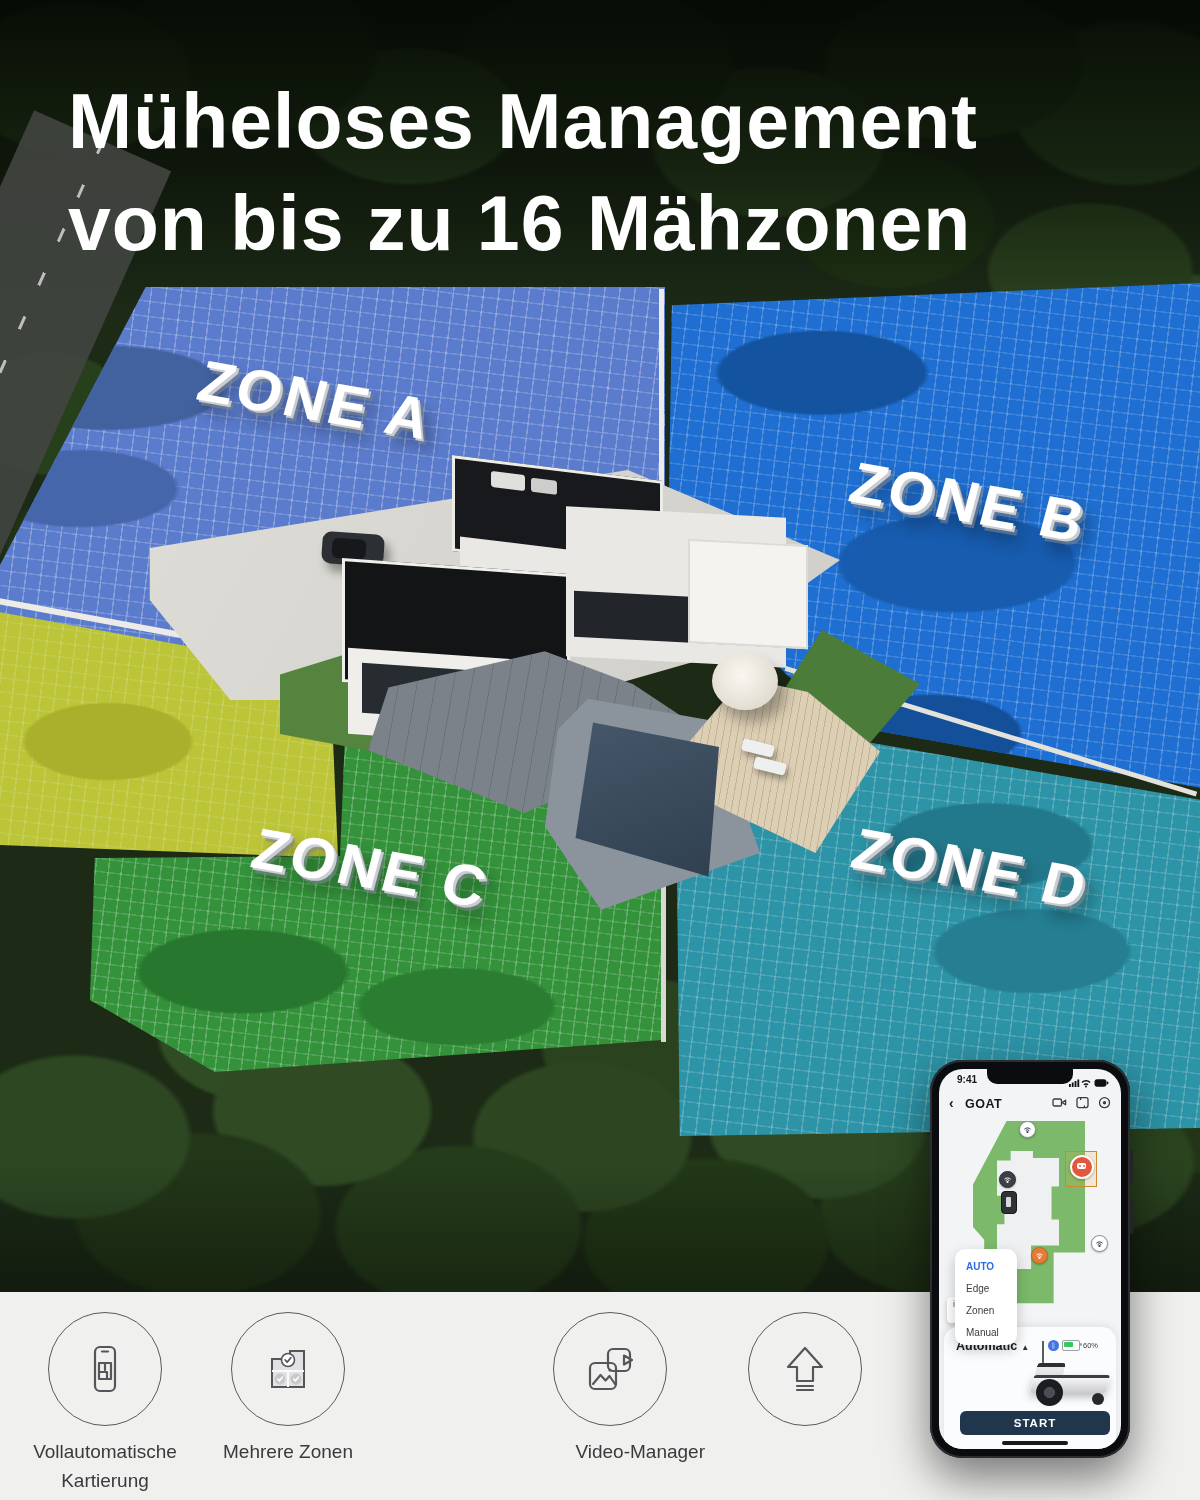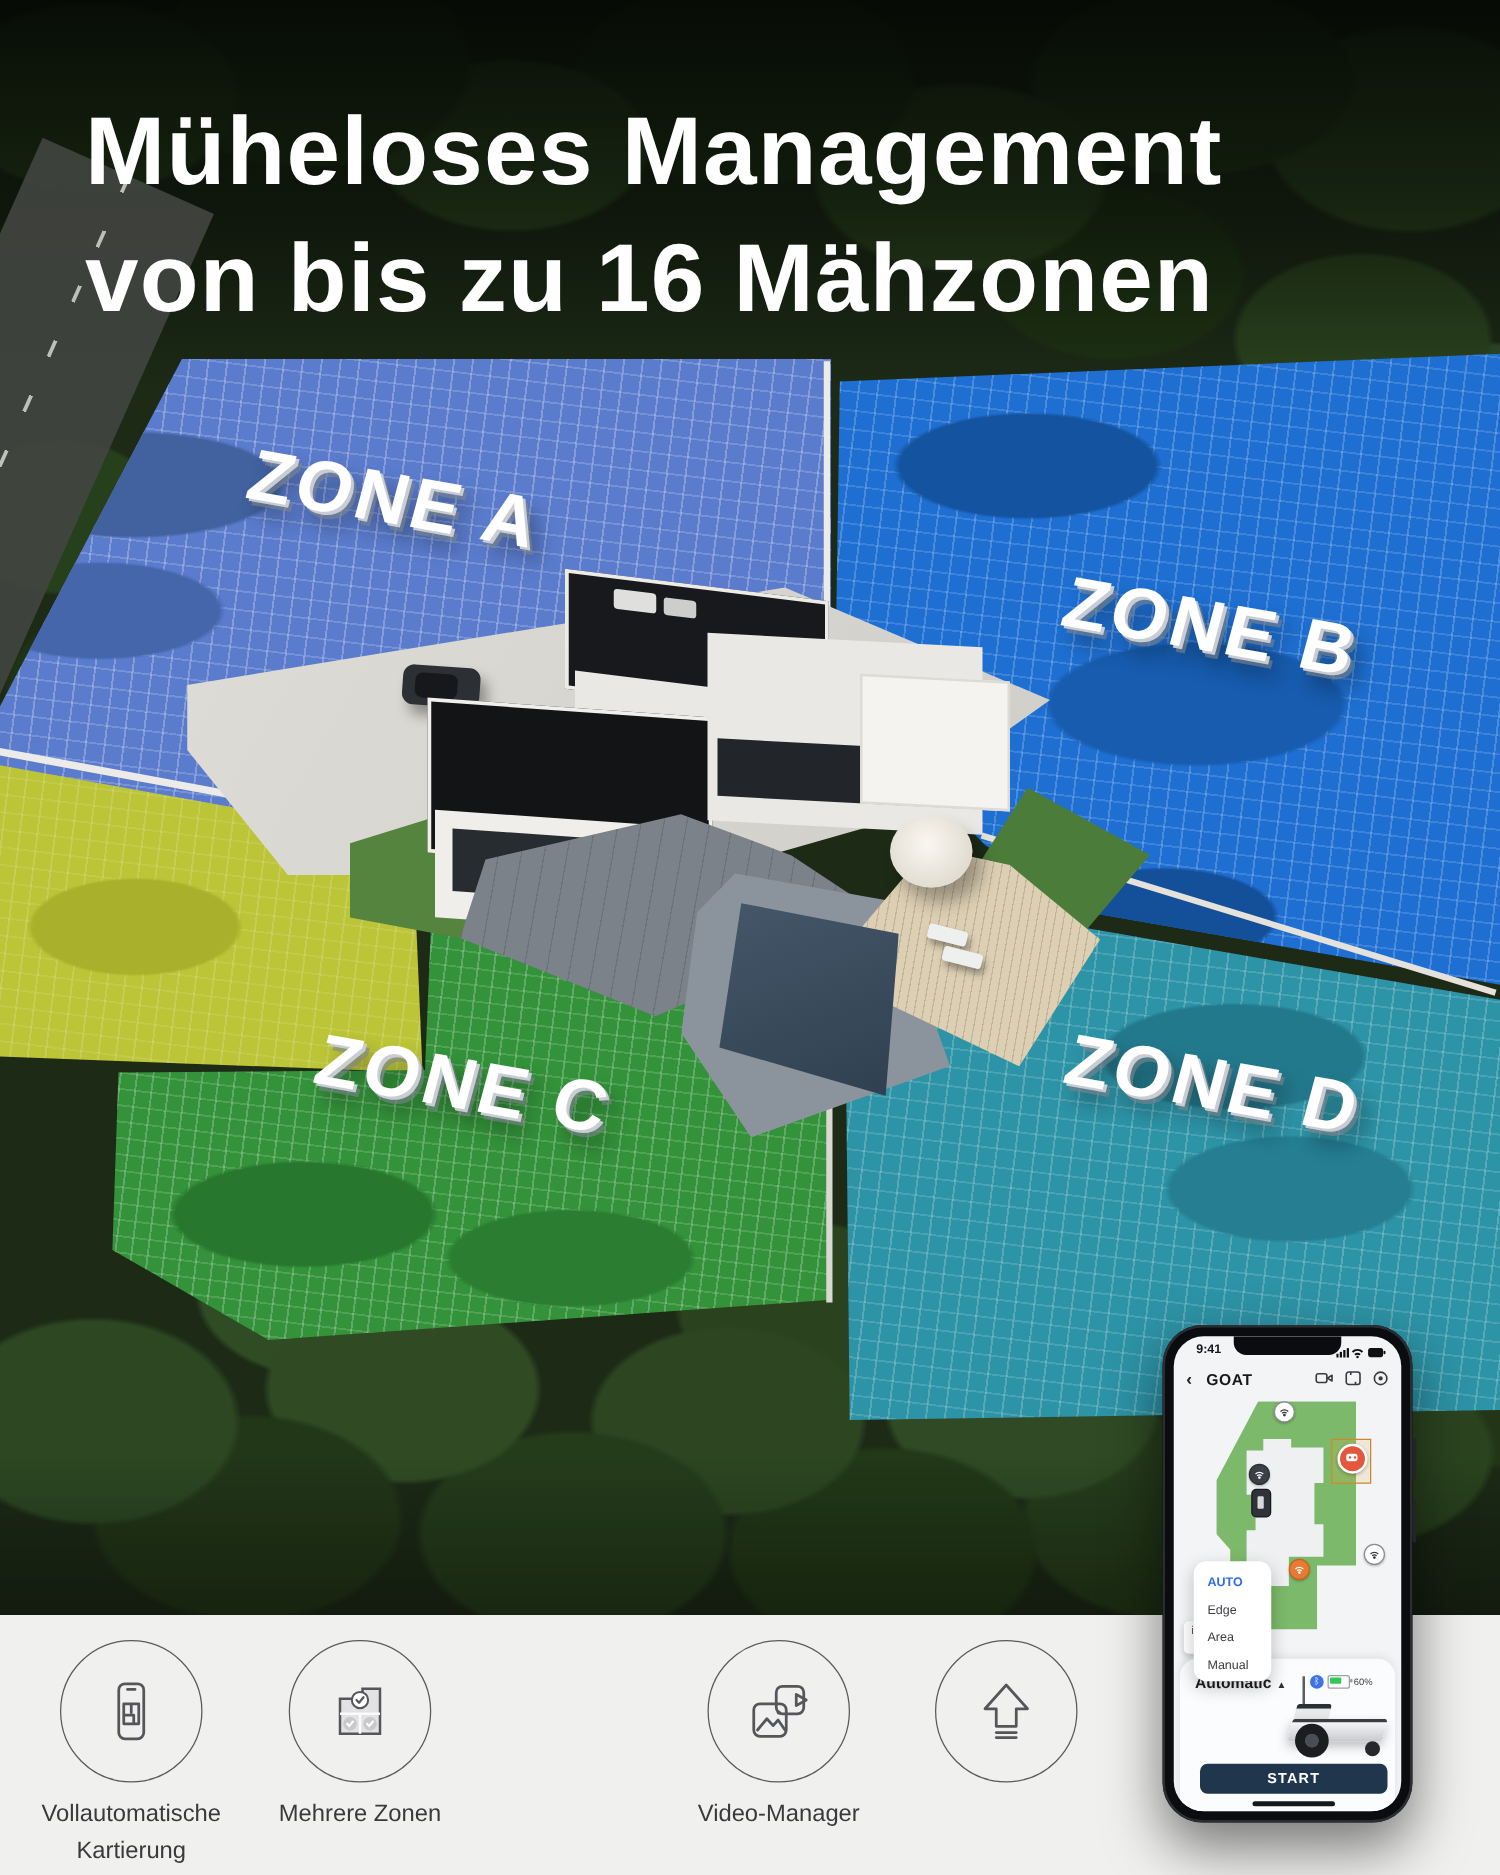--- a/index.html
+++ b/index.html
@@ -405,7 +405,7 @@
       <div class="dropdown">
         <div class="dd-opt active">AUTO</div>
         <div class="dd-opt">Edge</div>
-        <div class="dd-opt">Area</div>
+        <div class="dd-opt">Zonen</div>
         <div class="dd-opt">Manual</div>
       </div>
 

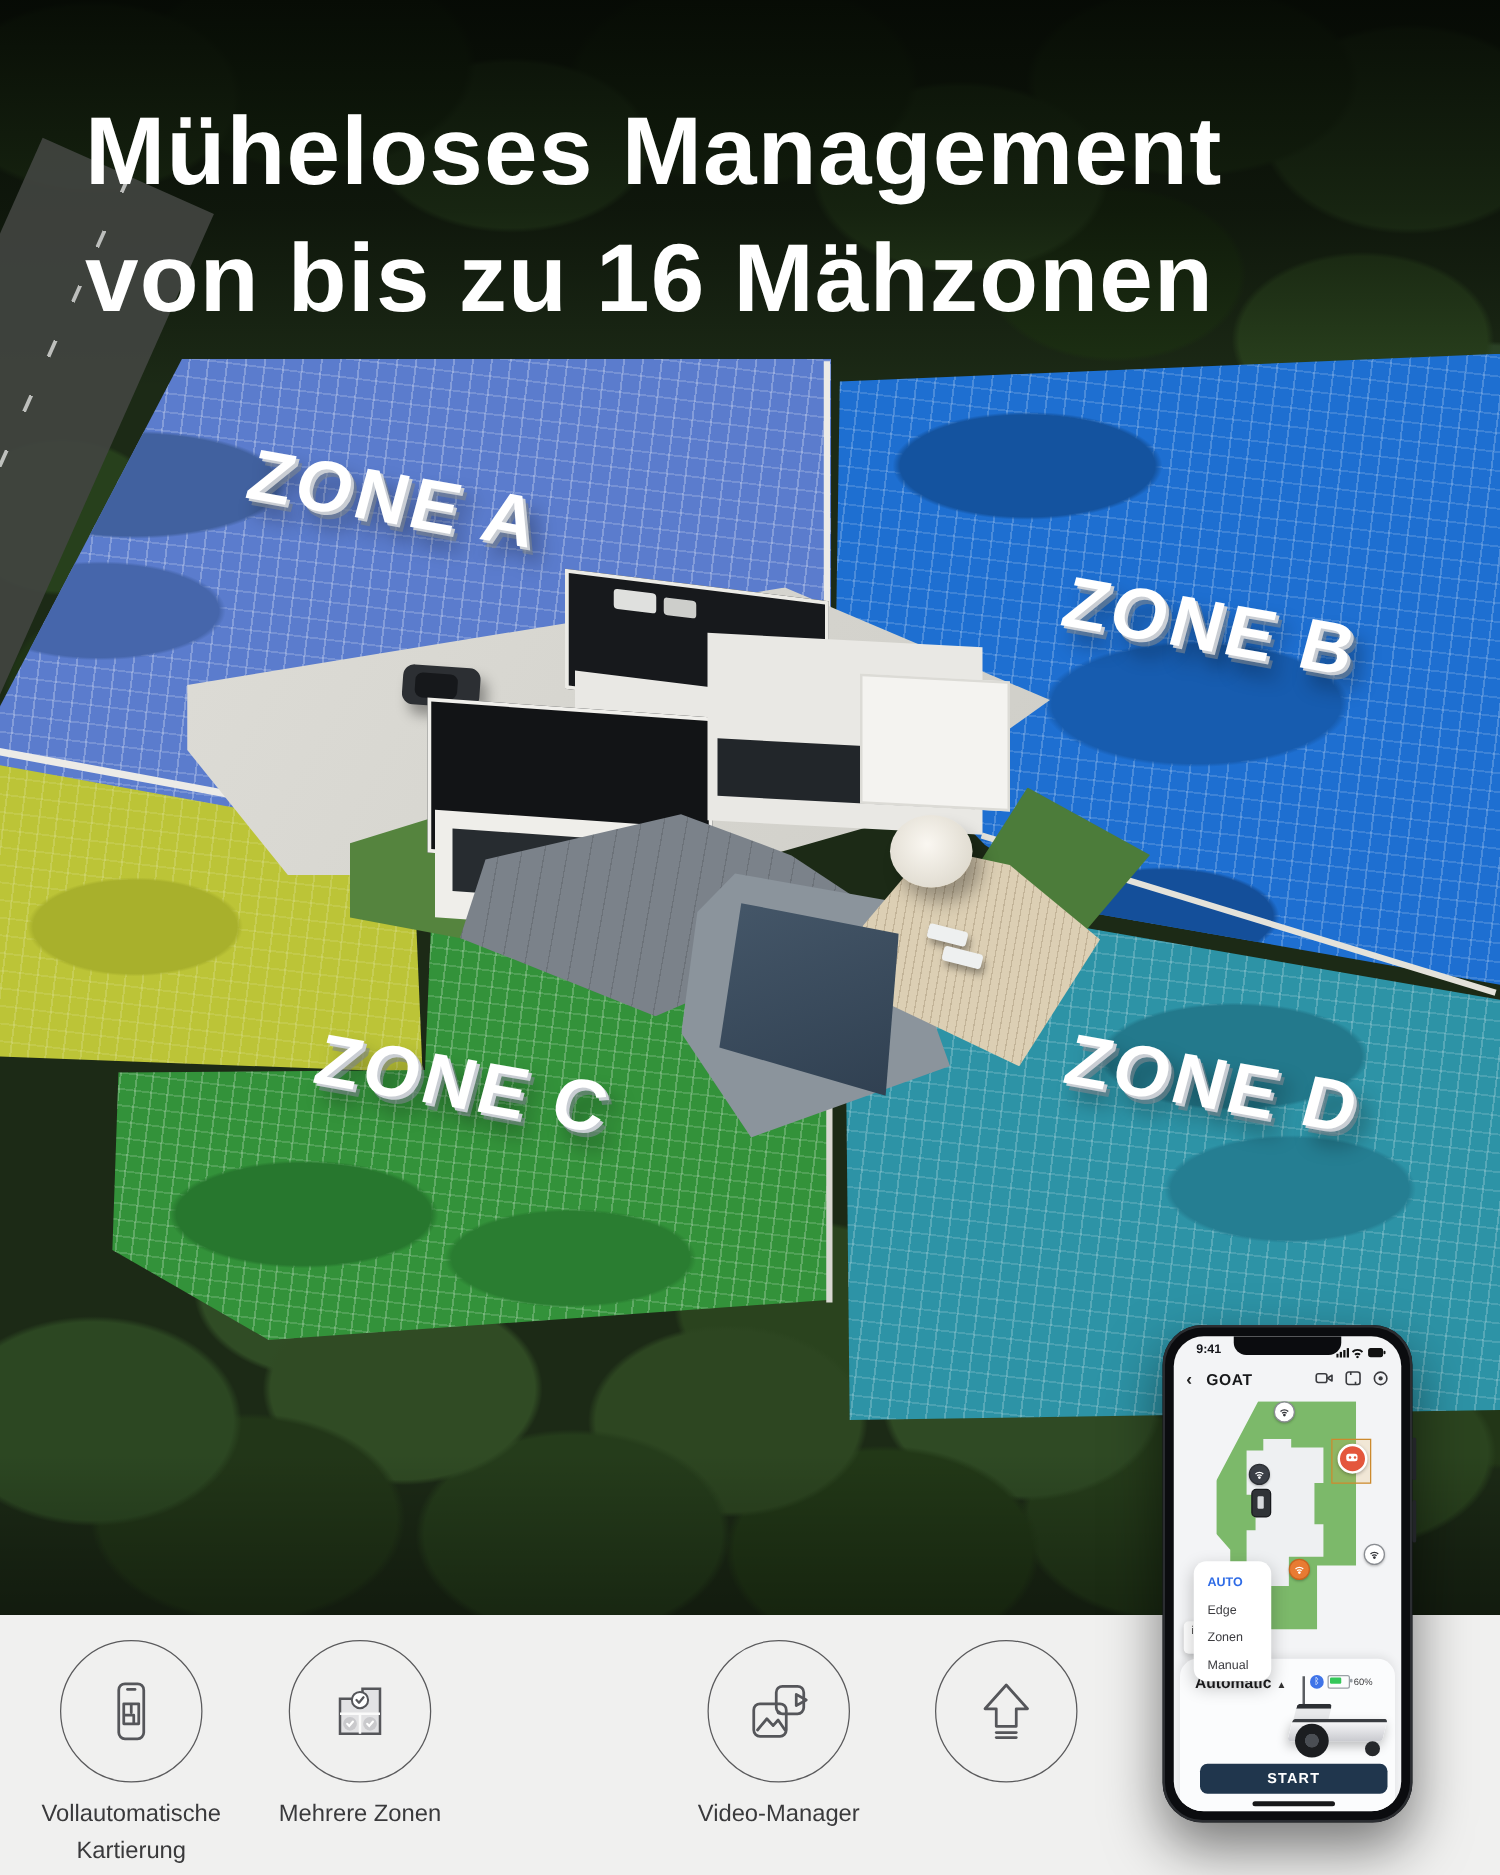--- a/index.html
+++ b/index.html
@@ -201,7 +201,7 @@
   
   .strip{position:absolute;left:0;top:1292px;width:1200px;height:224px;background:#f0f0ef;z-index:15;}
   .feature{position:absolute;top:20px;width:190px;text-align:center;}
-  .f1{left:10px;} .f2{left:193px;} .f3{left:363px;} .f4{left:528px;} .f5{left:710px;}
+  .f1{left:10px;} .f2{left:193px;} .f3{left:363px;} .f4{left:515px;text-align:right;} .f5{left:710px;}
   .f-circle{width:112px;height:112px;border:1.5px solid #5a5a5c;border-radius:50%;margin:0 auto;
     display:flex;align-items:center;justify-content:center;background:transparent;}
   .f-label{margin-top:12px;font-size:19px;color:#3a3a3c;line-height:1.5;}

